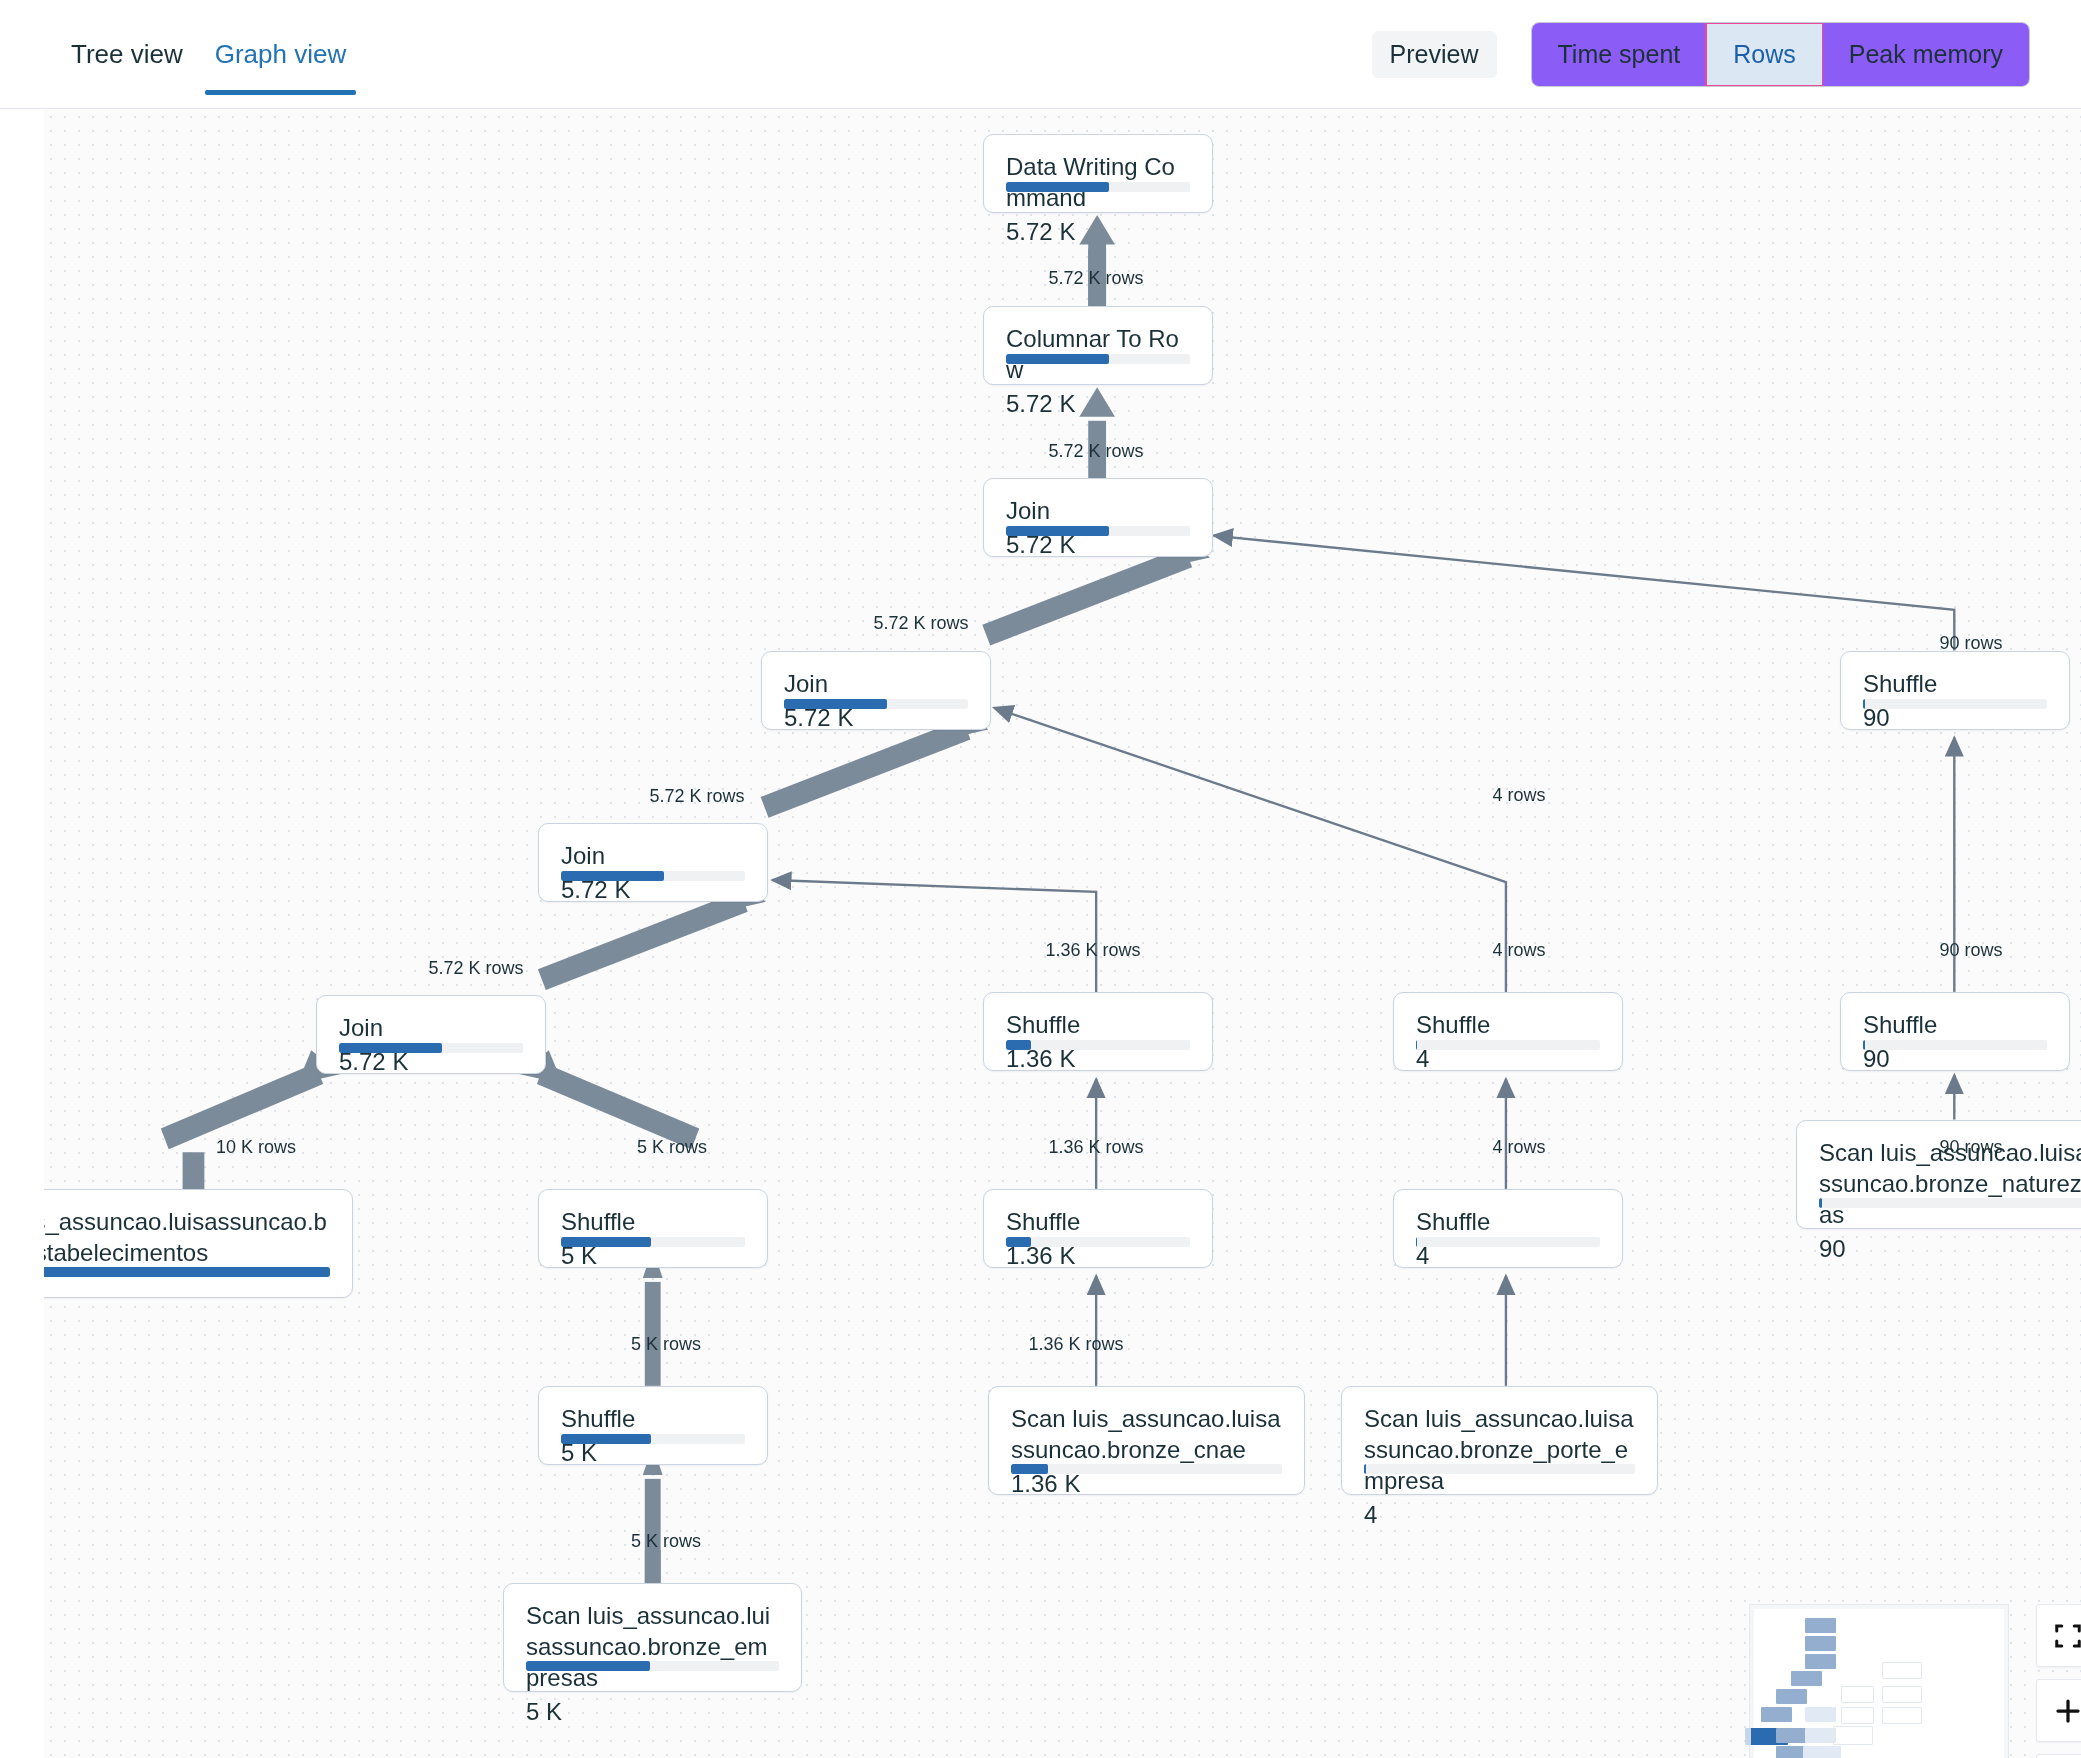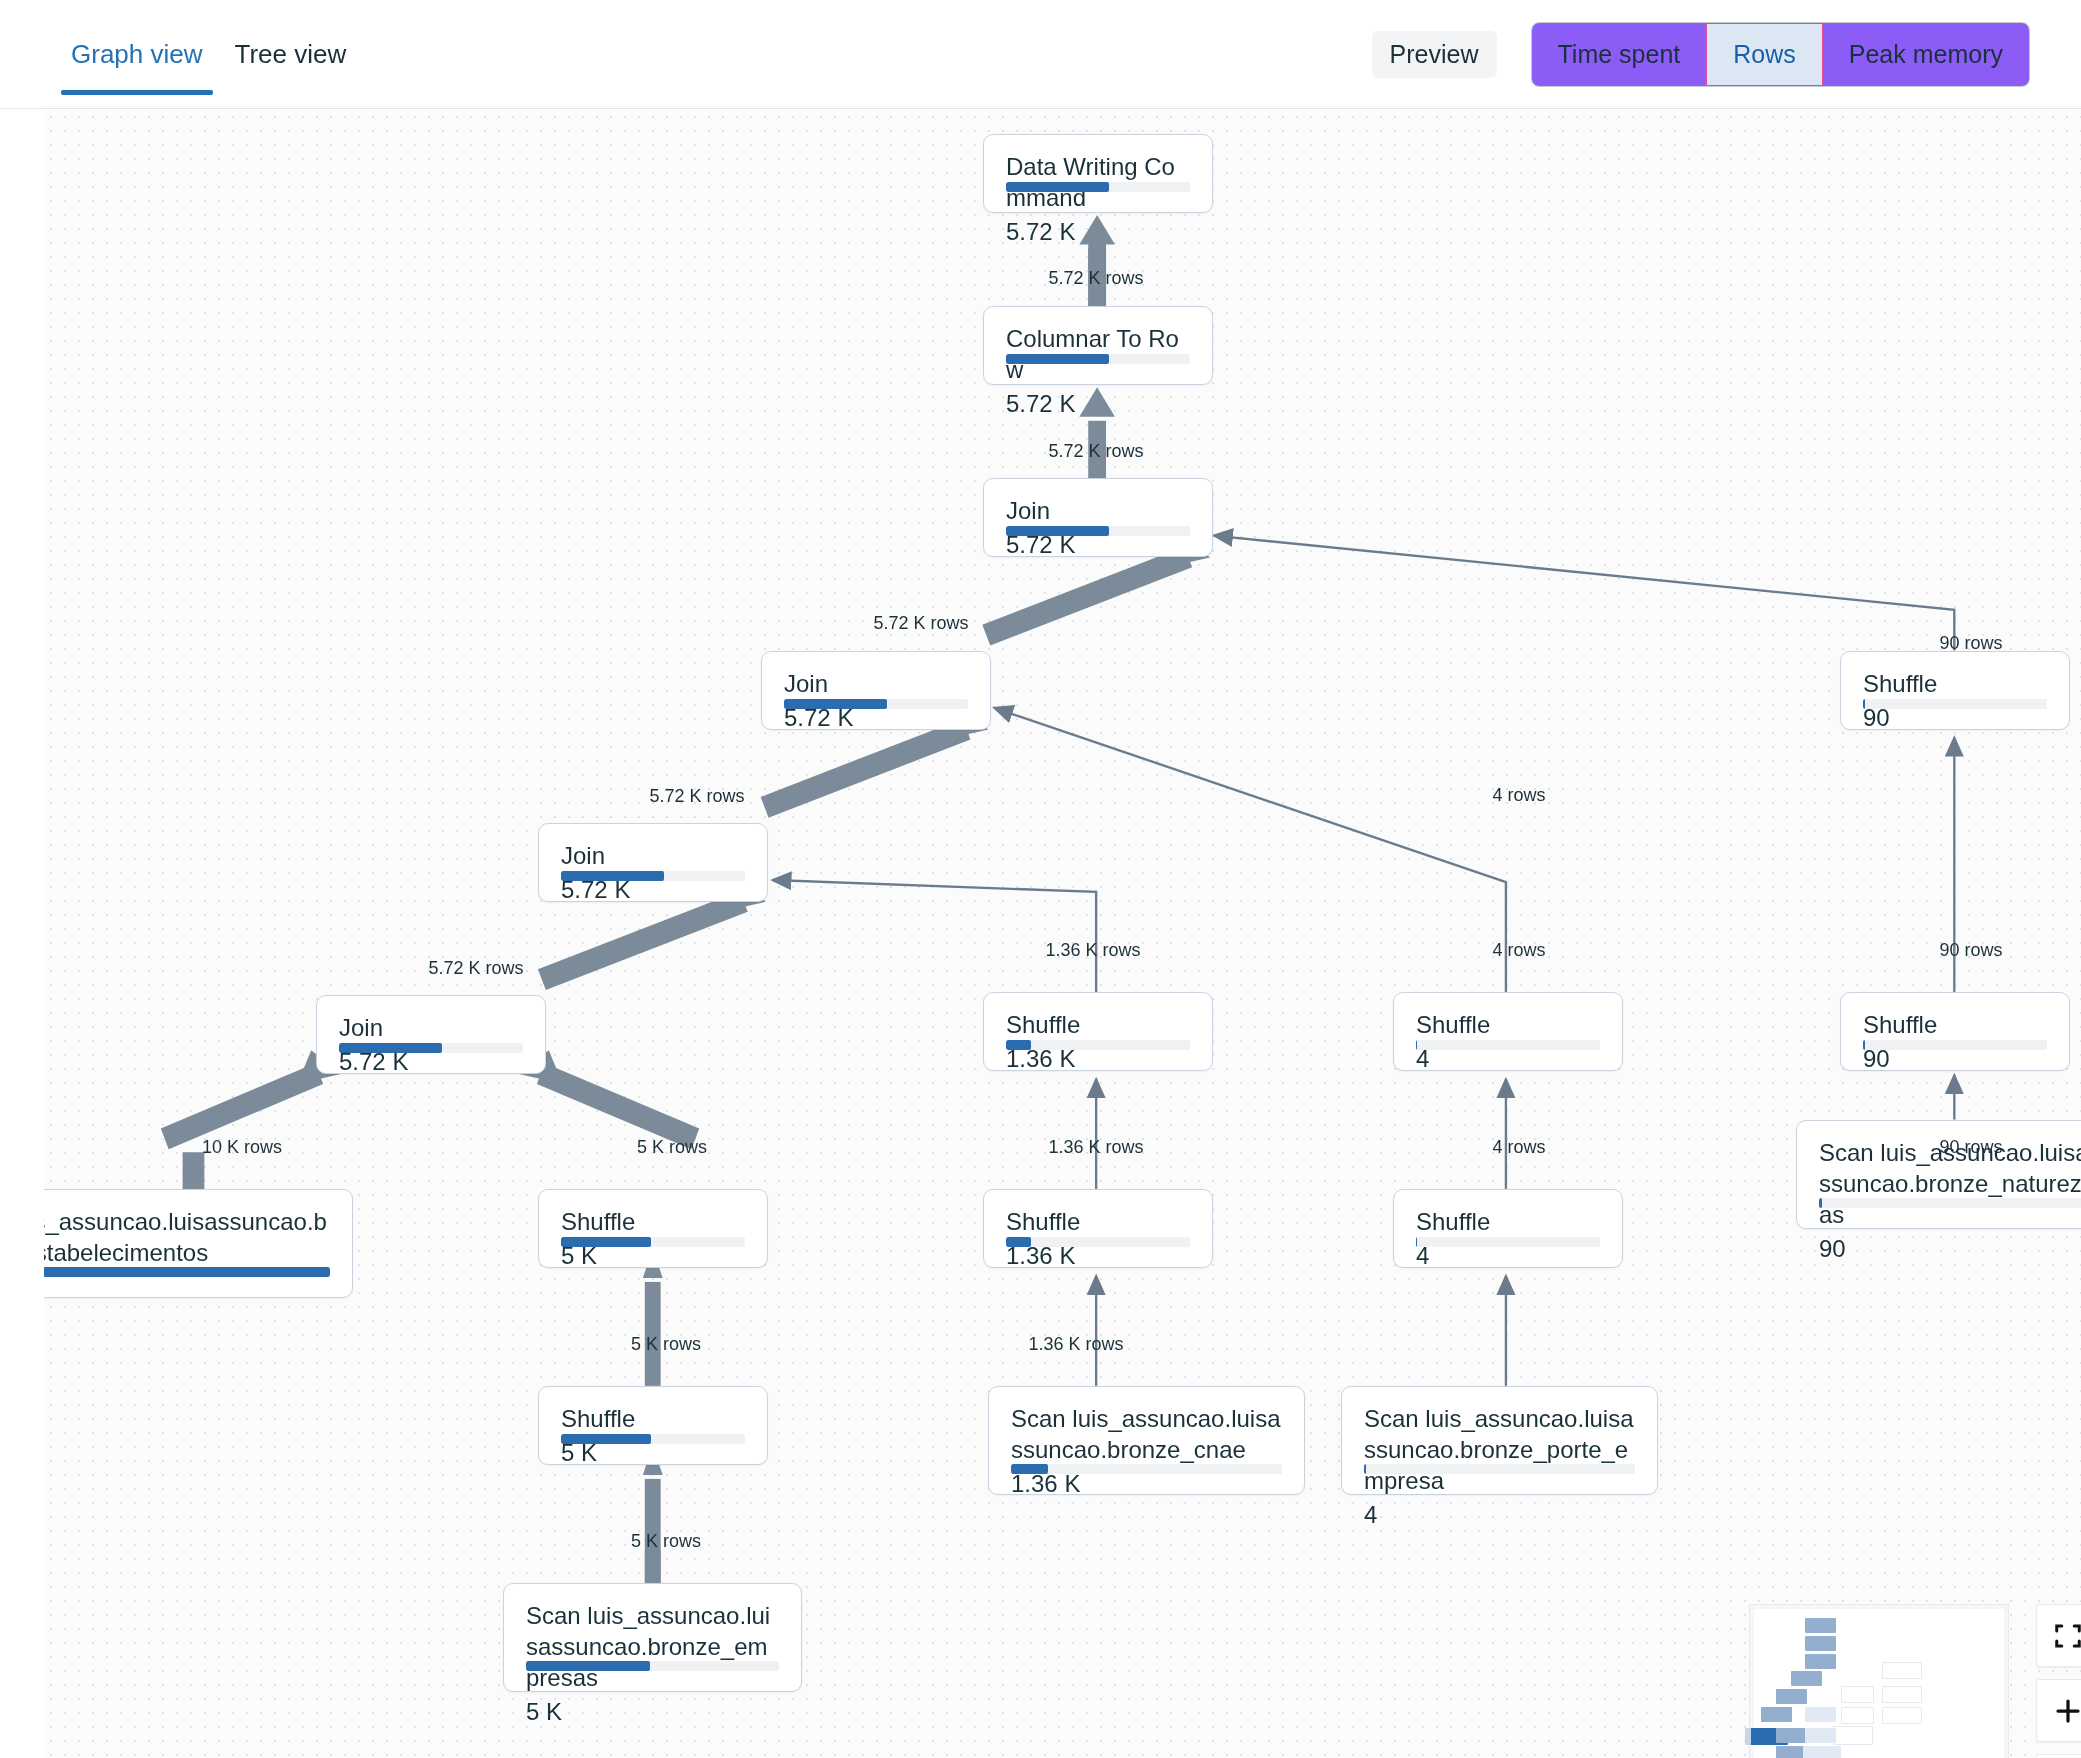--- a/index.html
+++ b/index.html
@@ -113,11 +113,11 @@
 <div id="topbar">
 
   <div id="tabs">
+    <div class="vtab">
+      <span>Tree view</span>
+    </div>
     <div class="vtab active">
       <span>Graph view</span>
-    </div>
-    <div class="vtab">
-      <span>Tree view</span>
     </div>
   </div>
 

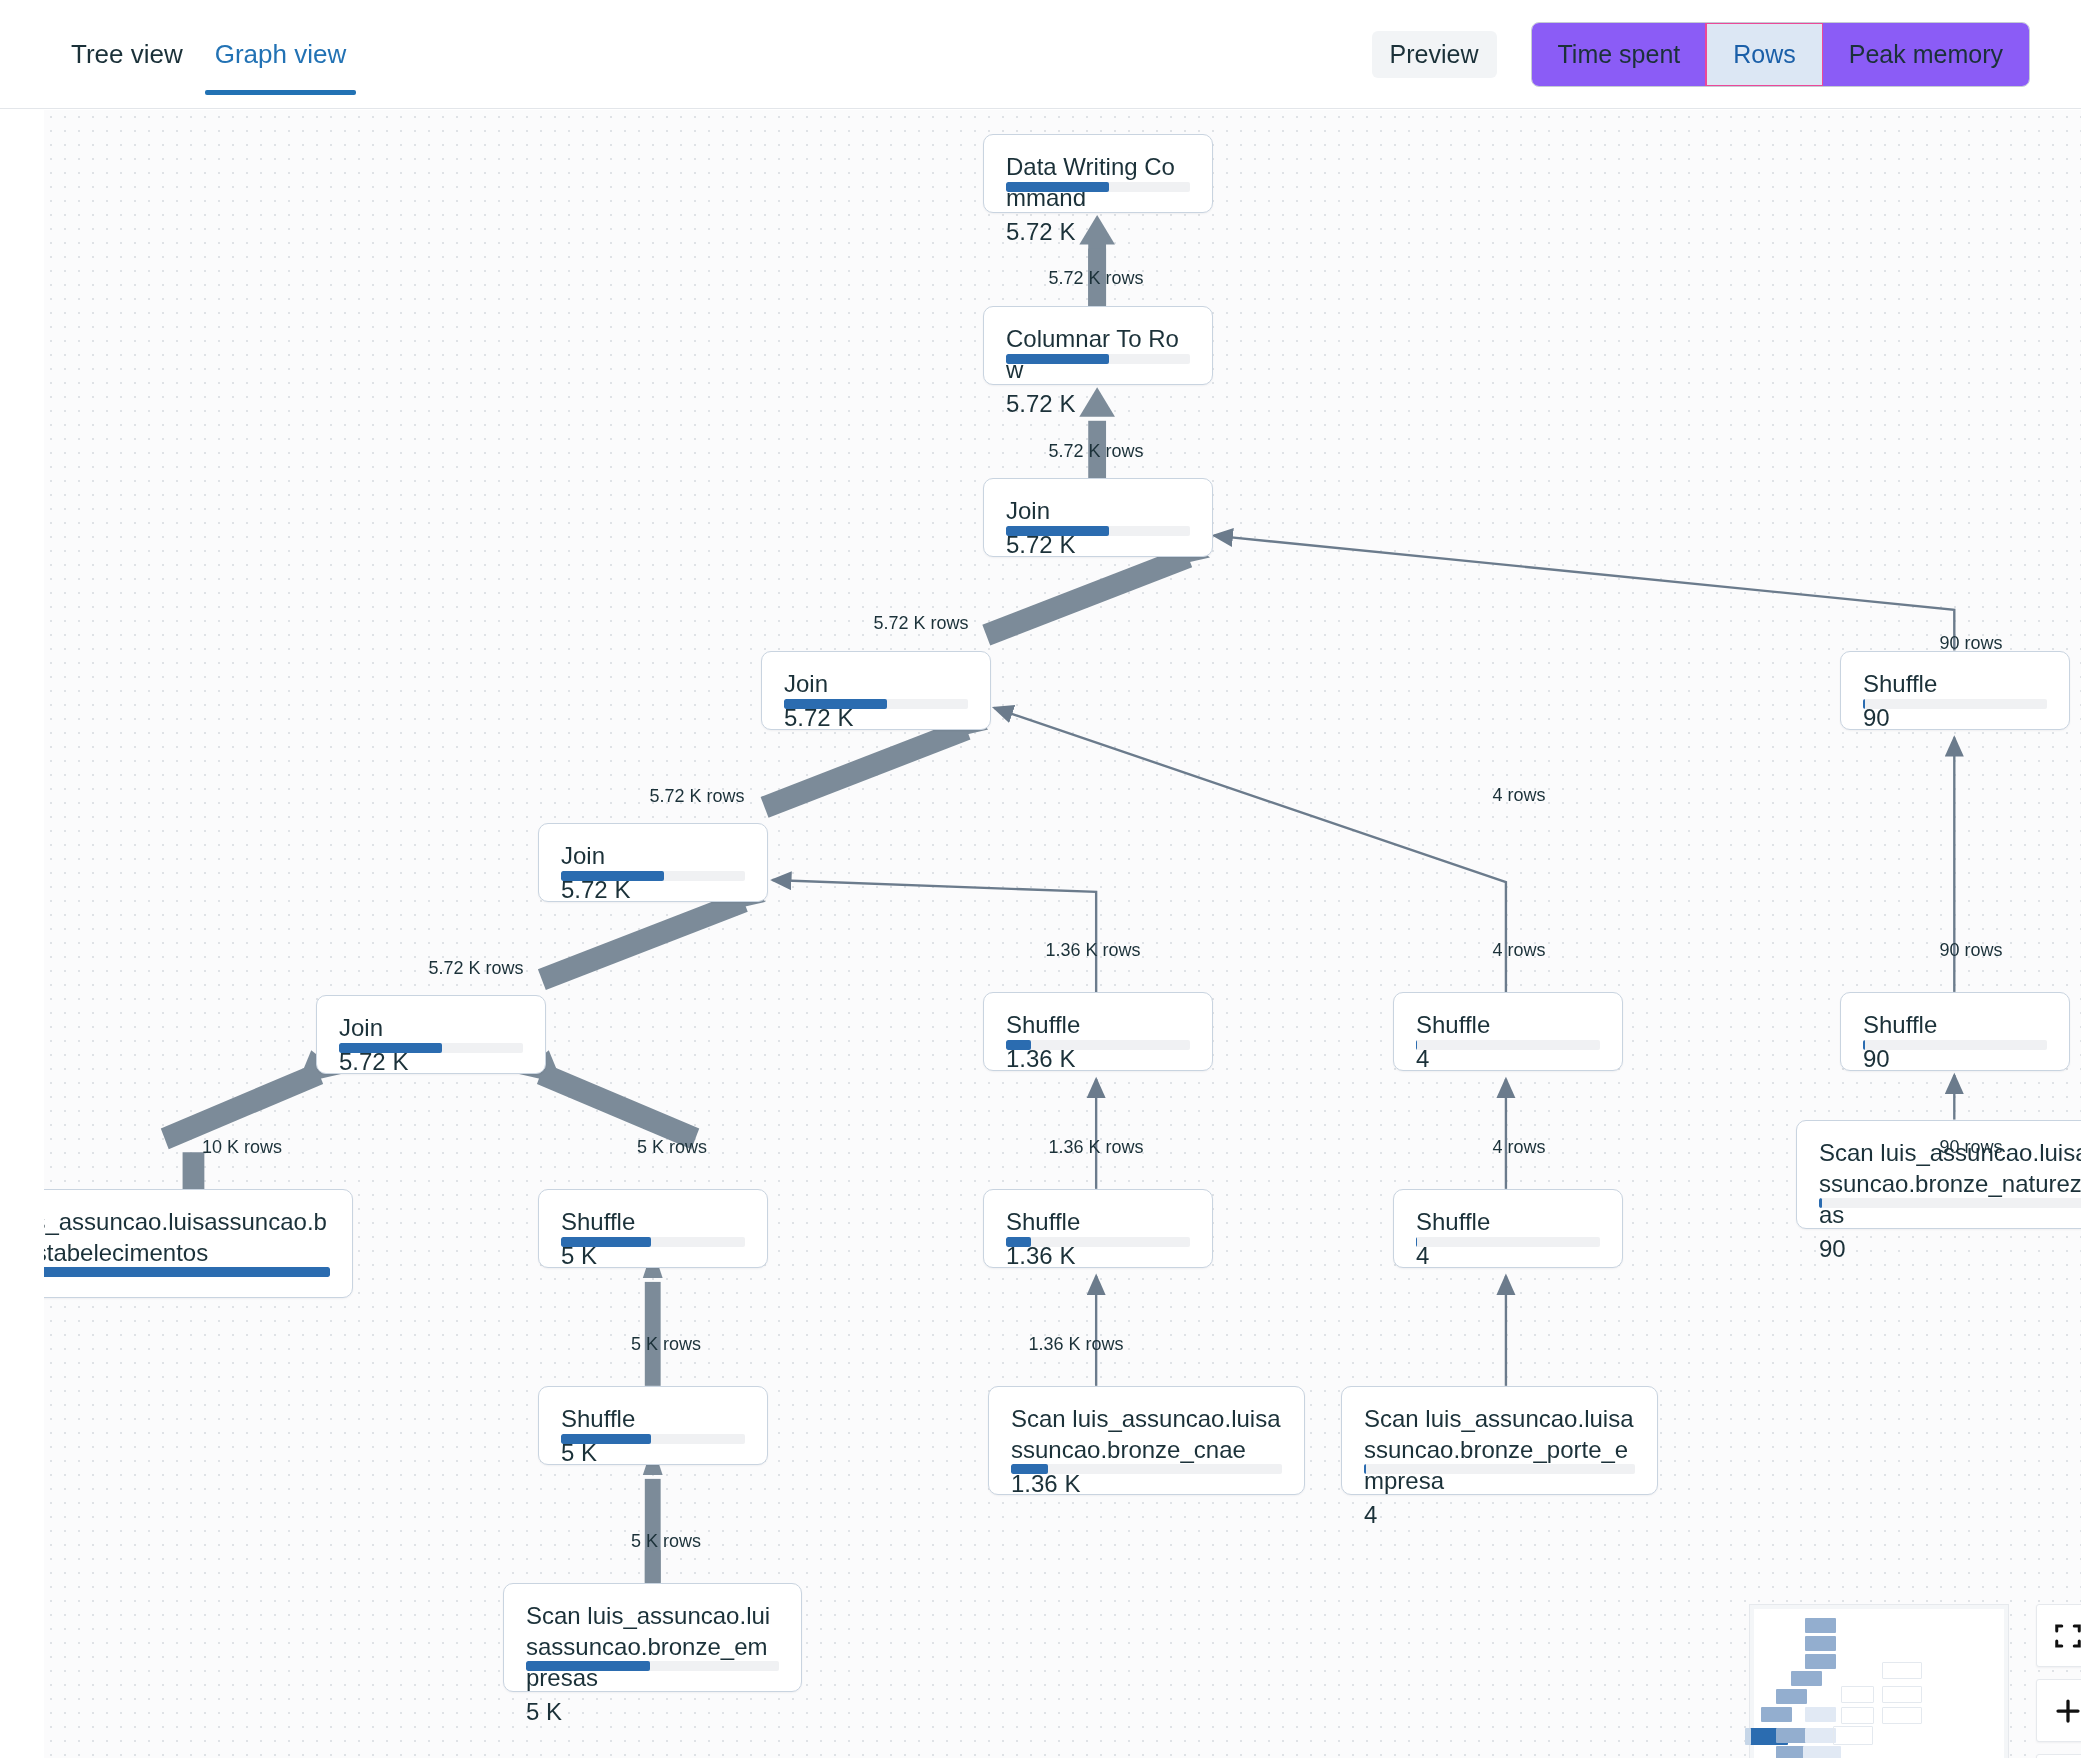--- a/index.html
+++ b/index.html
@@ -338,7 +338,7 @@
       <div class="elabel" style="left: 877px; top: 503px;">5.72 K rows</div>
       <div class="elabel" style="left: 653px; top: 676px;">5.72 K rows</div>
       <div class="elabel" style="left: 432px; top: 848px;">5.72 K rows</div>
-      <div class="elabel" style="left: 198px; top: 1027px;">10 K rows</div>
+      <div class="elabel" style="left: 212px; top: 1027px;">10 K rows</div>
       <div class="elabel" style="left: 628px; top: 1027px;">5 K rows</div>
       <div class="elabel" style="left: 622px; top: 1224px;">5 K rows</div>
       <div class="elabel" style="left: 622px; top: 1421px;">5 K rows</div>

